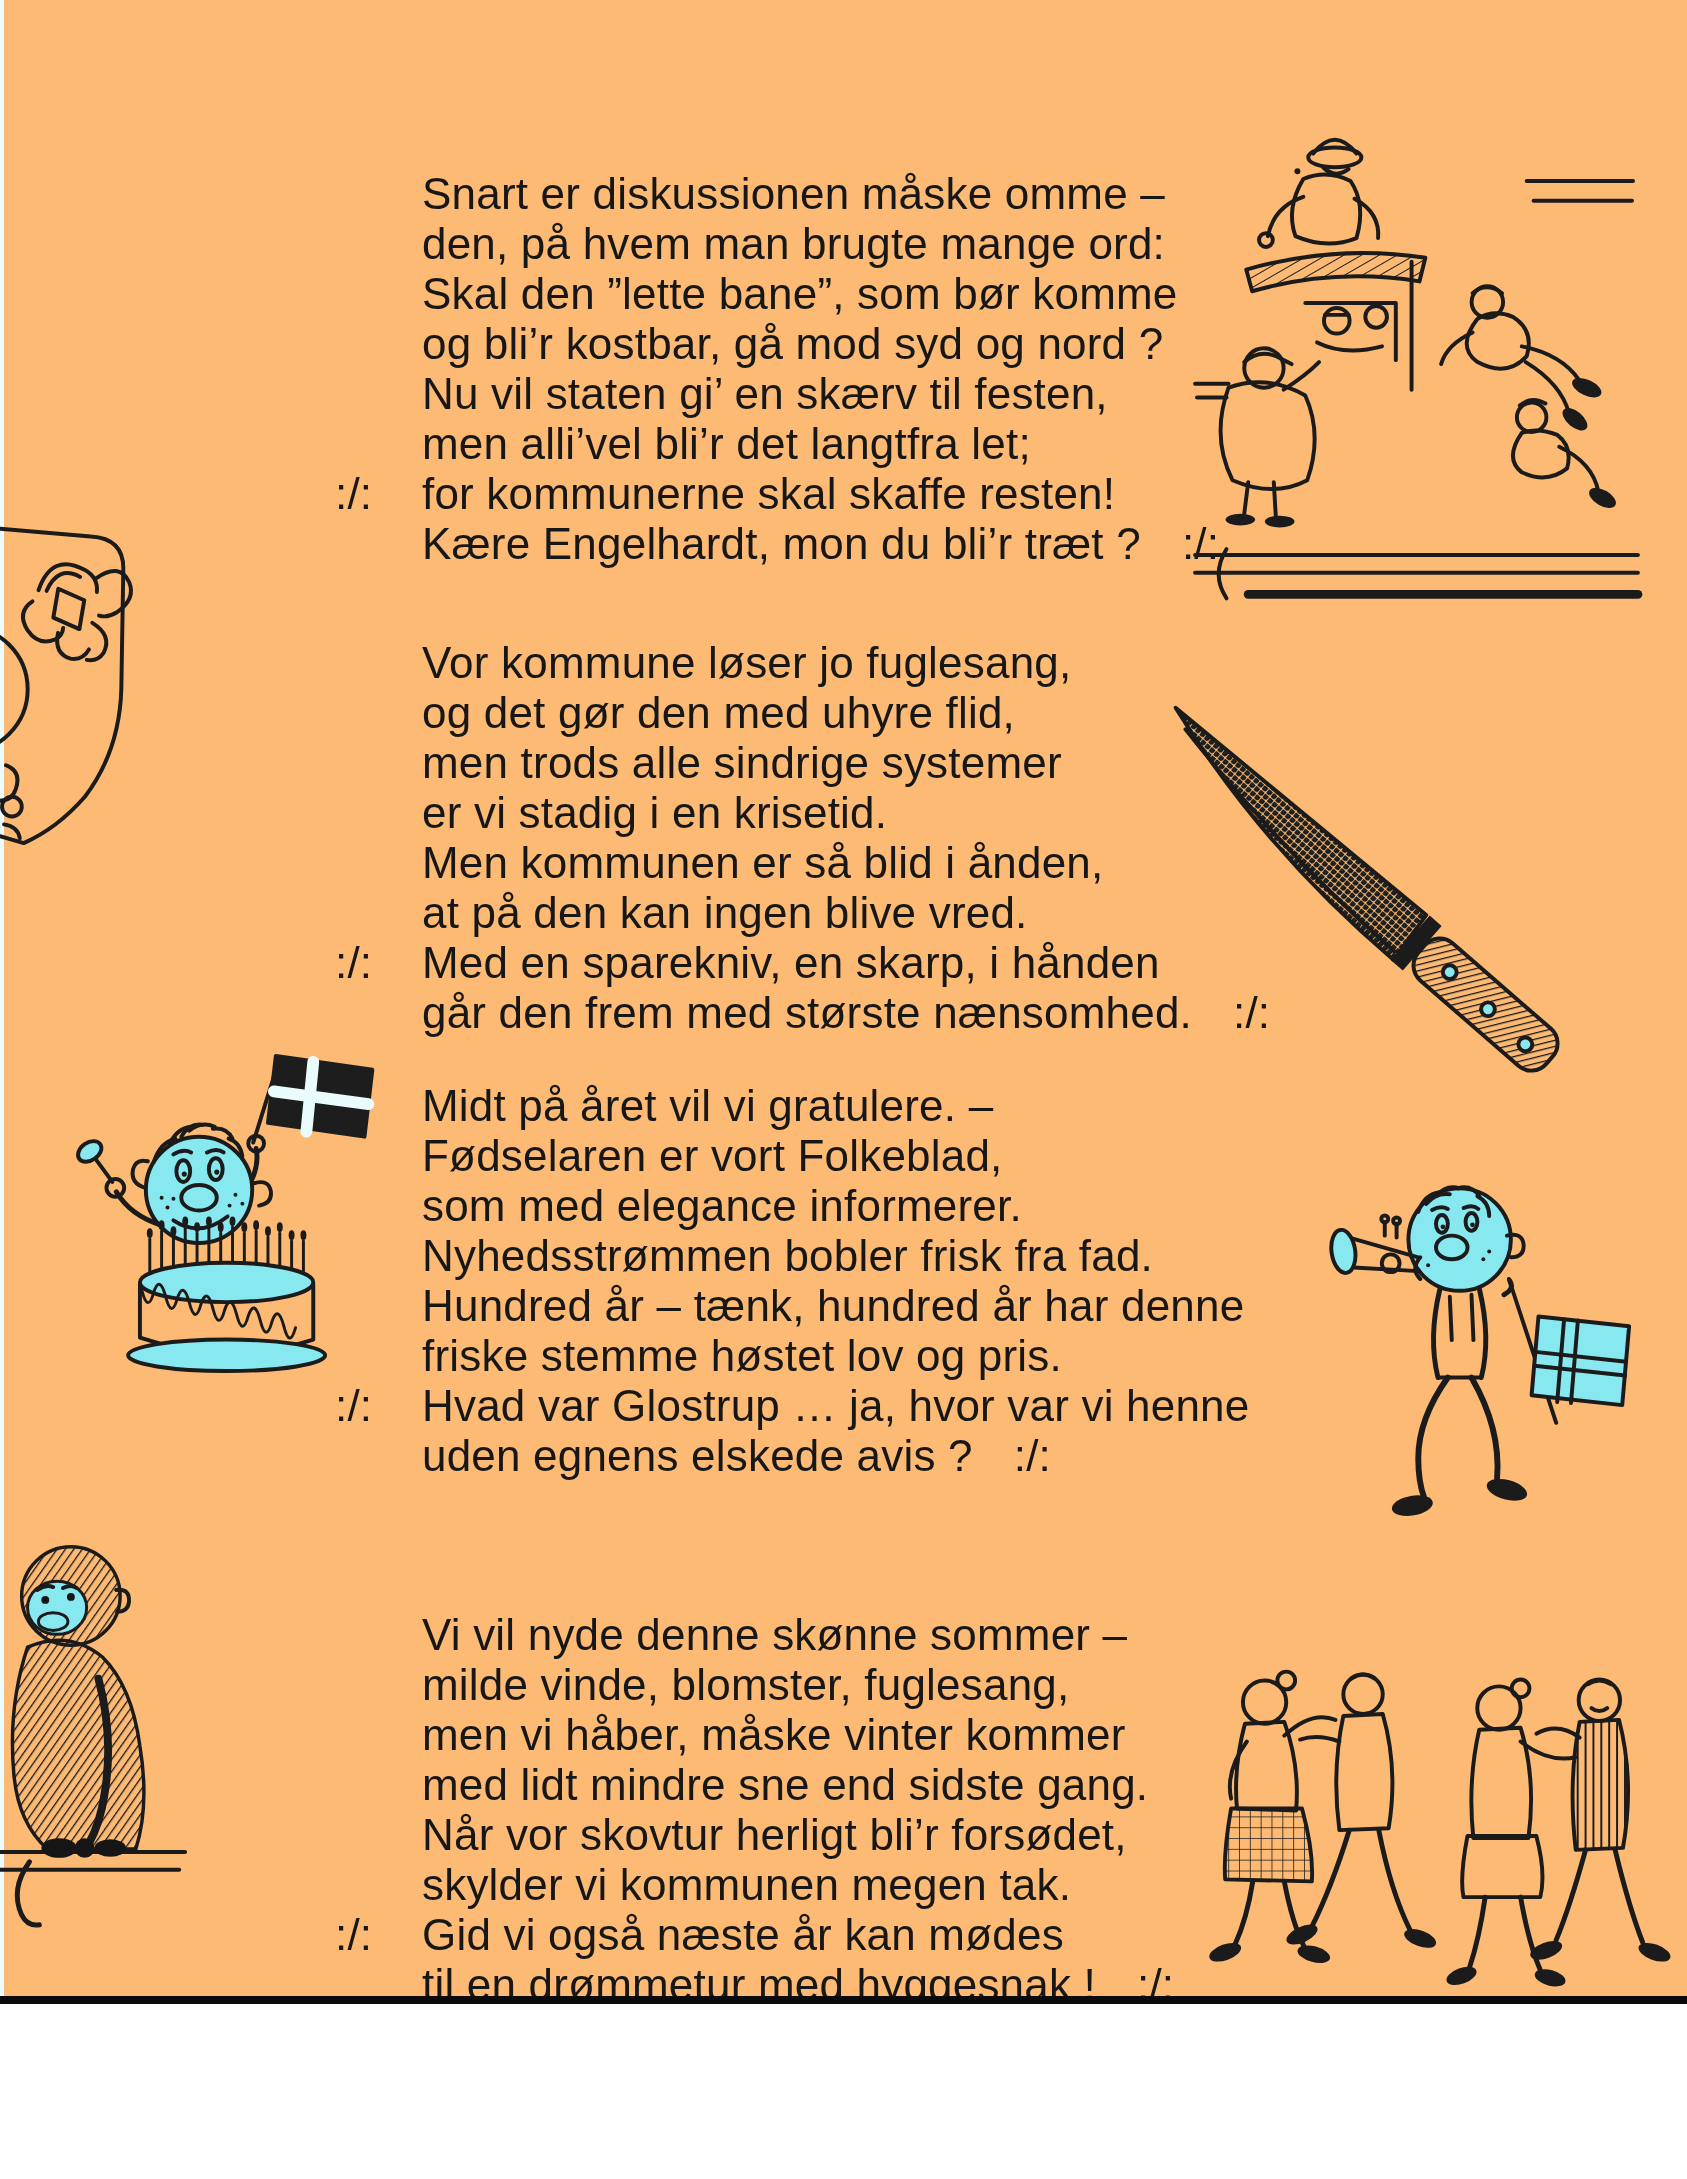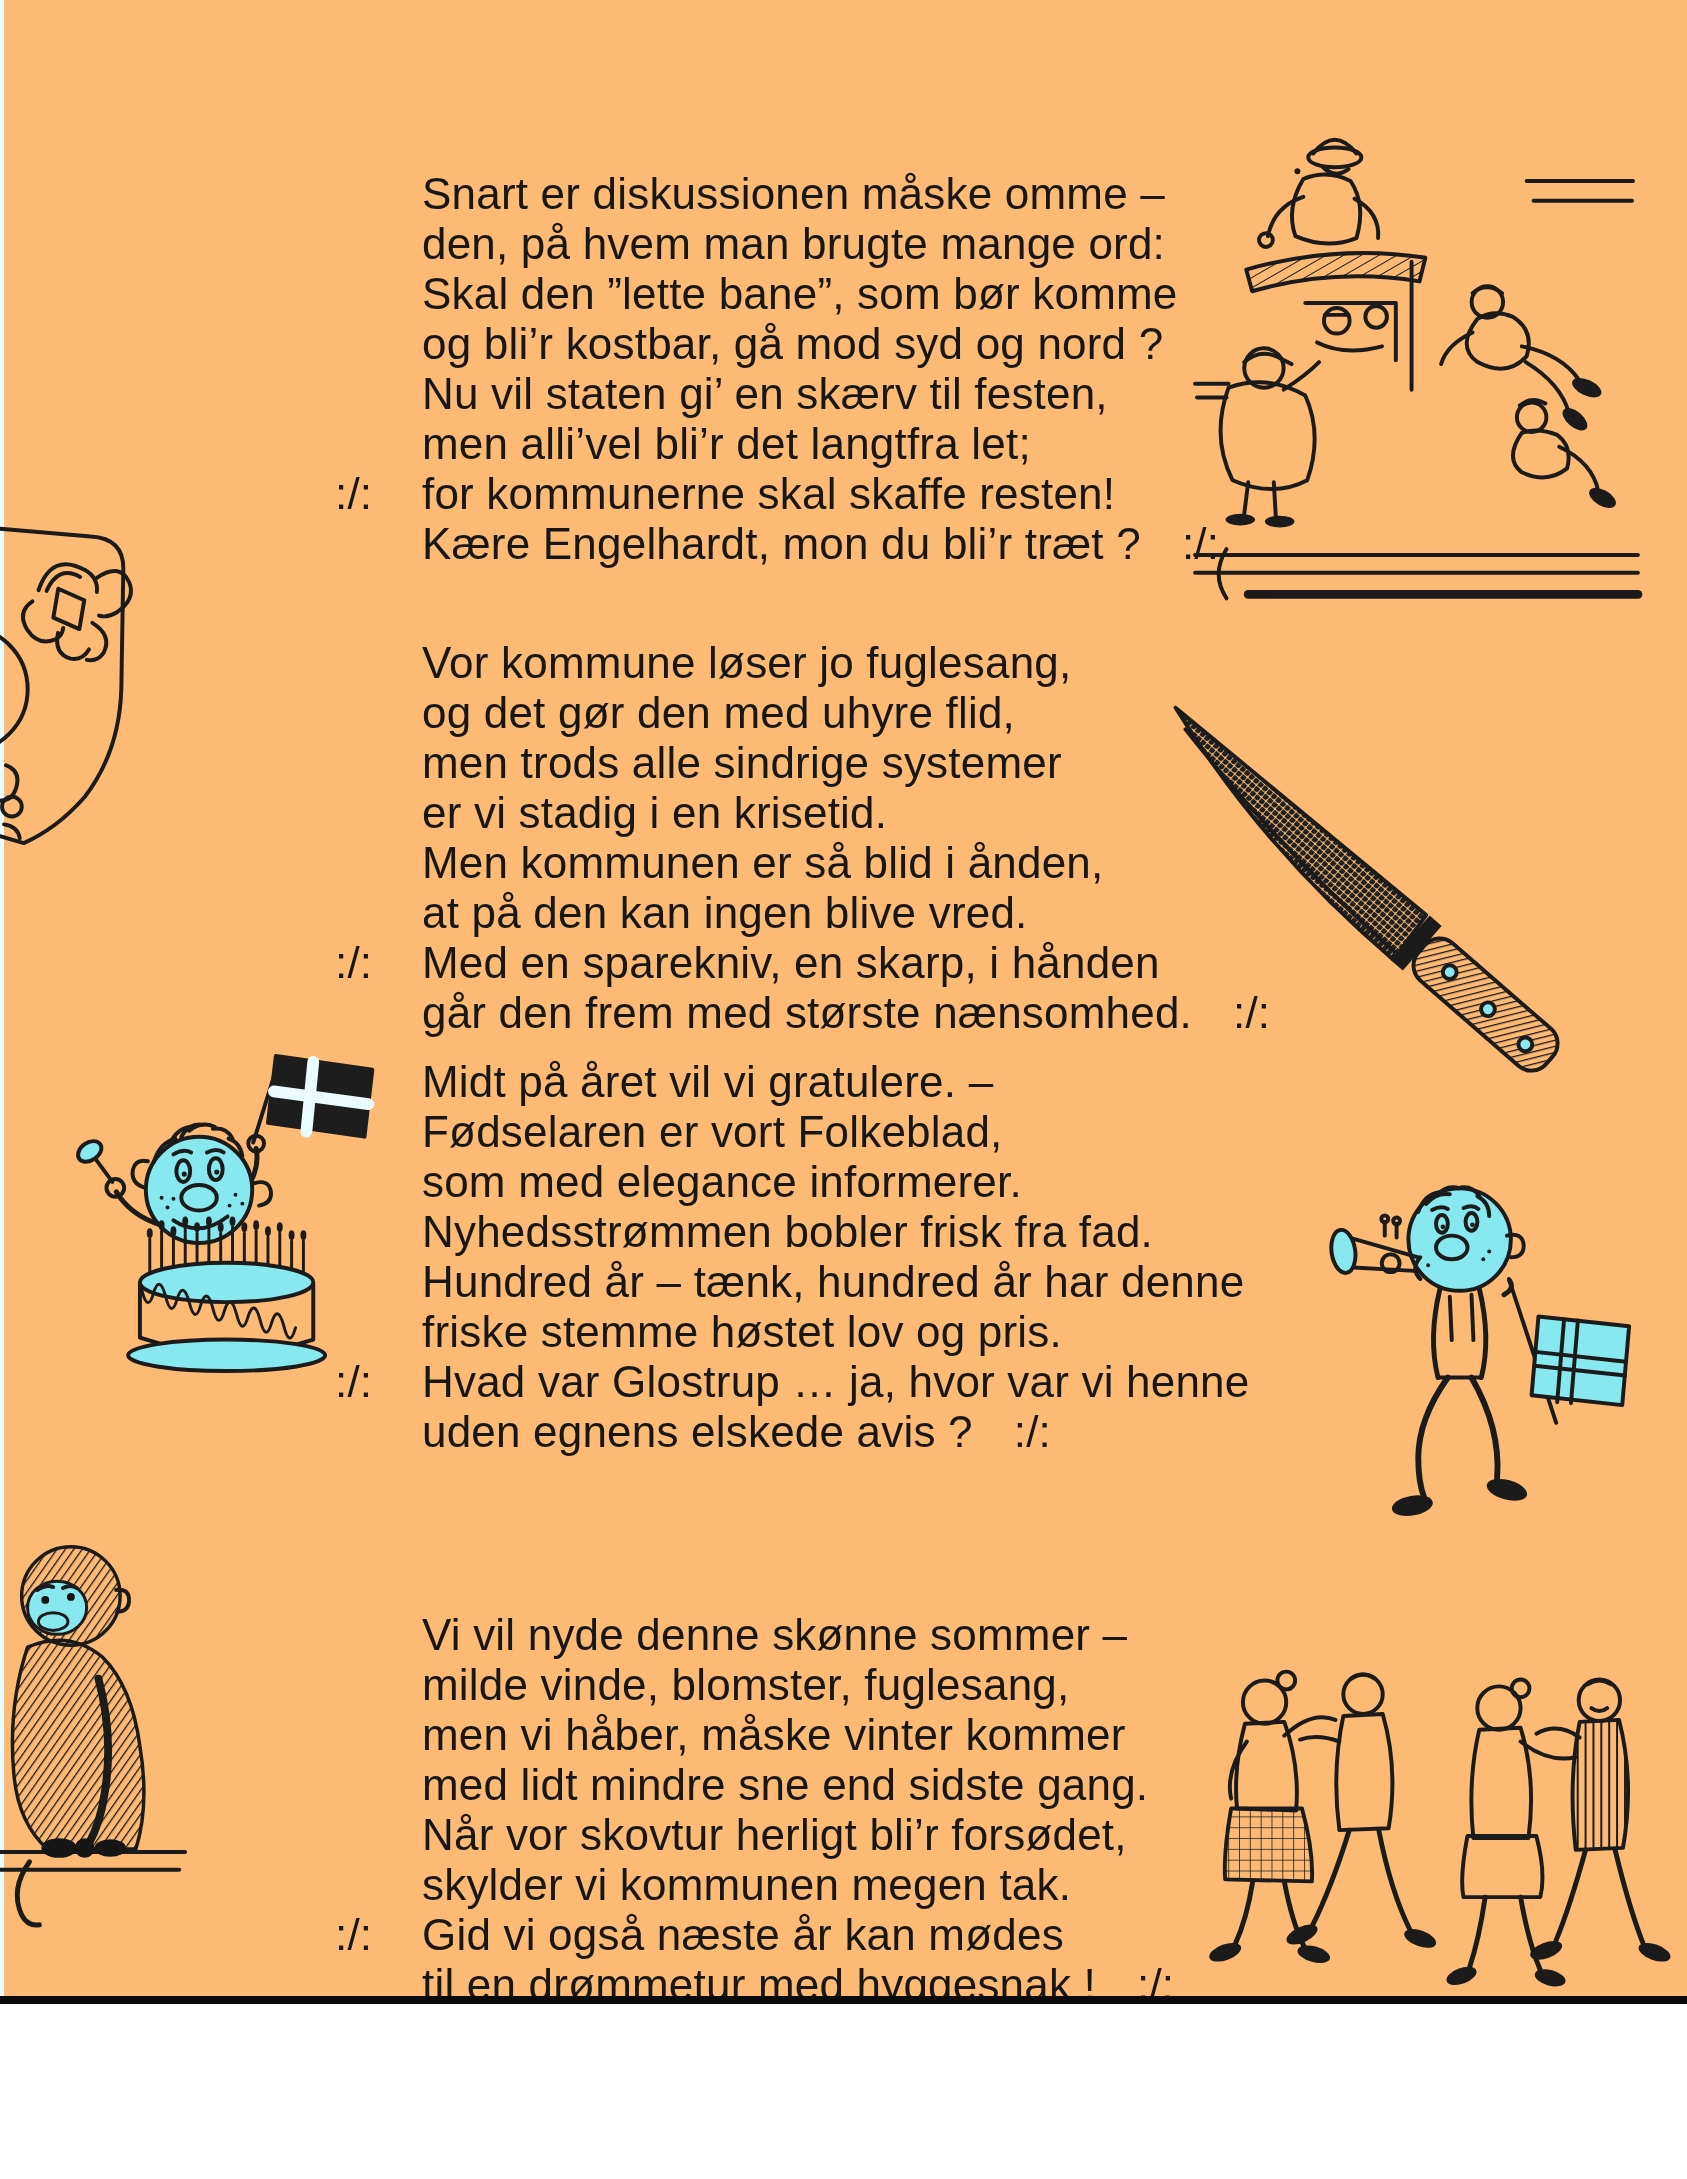--- a/index.html
+++ b/index.html
@@ -72,7 +72,7 @@
     </div>
   </div>
 
-  <div class="stanza" style="top:1057px">
+  <div class="stanza" style="top:1081px">
     <div class="line">Midt på året vil vi gratulere. –</div>
     <div class="line">Fødselaren er vort Folkeblad,</div>
     <div class="line">som med elegance informerer.</div>

